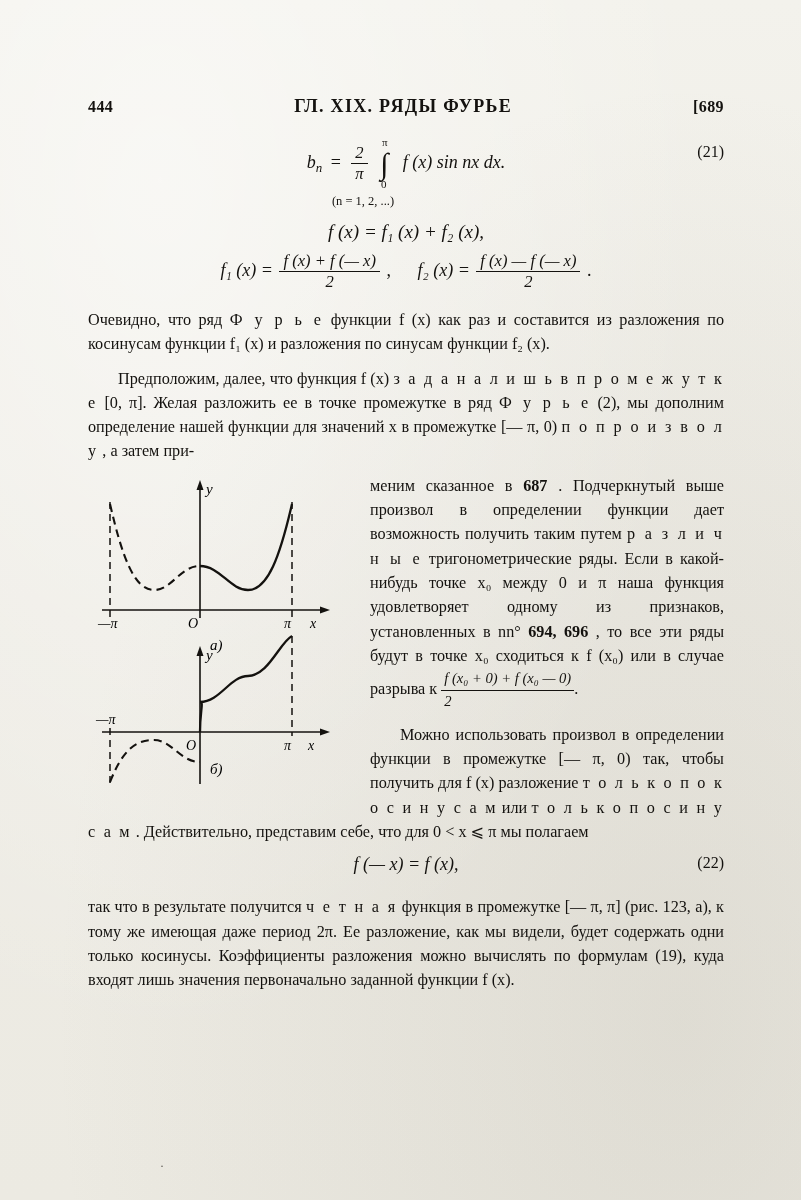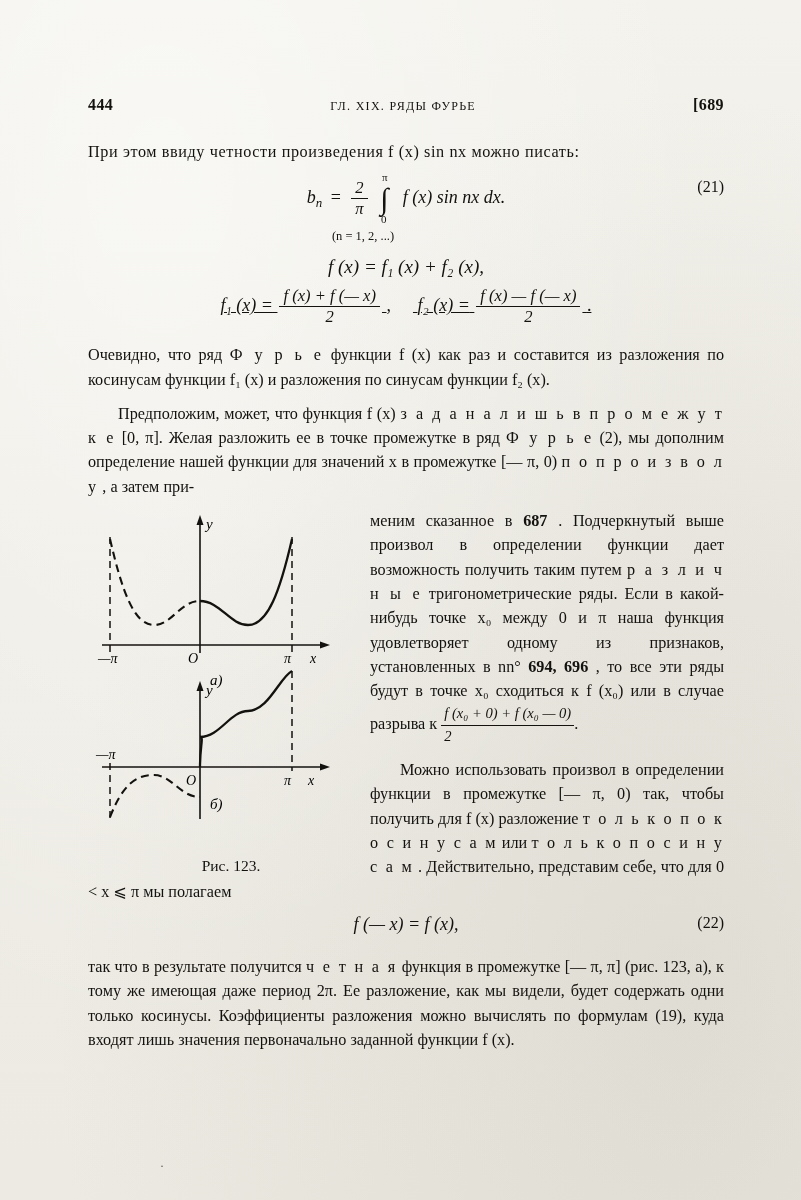--- a/index.html
+++ b/index.html
@@ -45,10 +45,10 @@
     font-size: 16px;
   }
   .pg-head .running-title {
-    font-size: 12px;
+    font-size: 18px;
     letter-spacing: 1.3px;
     text-transform: uppercase;
-    font-weight: normal;
+    font-weight: bold;
     flex: 1;
     text-align: center;
   }

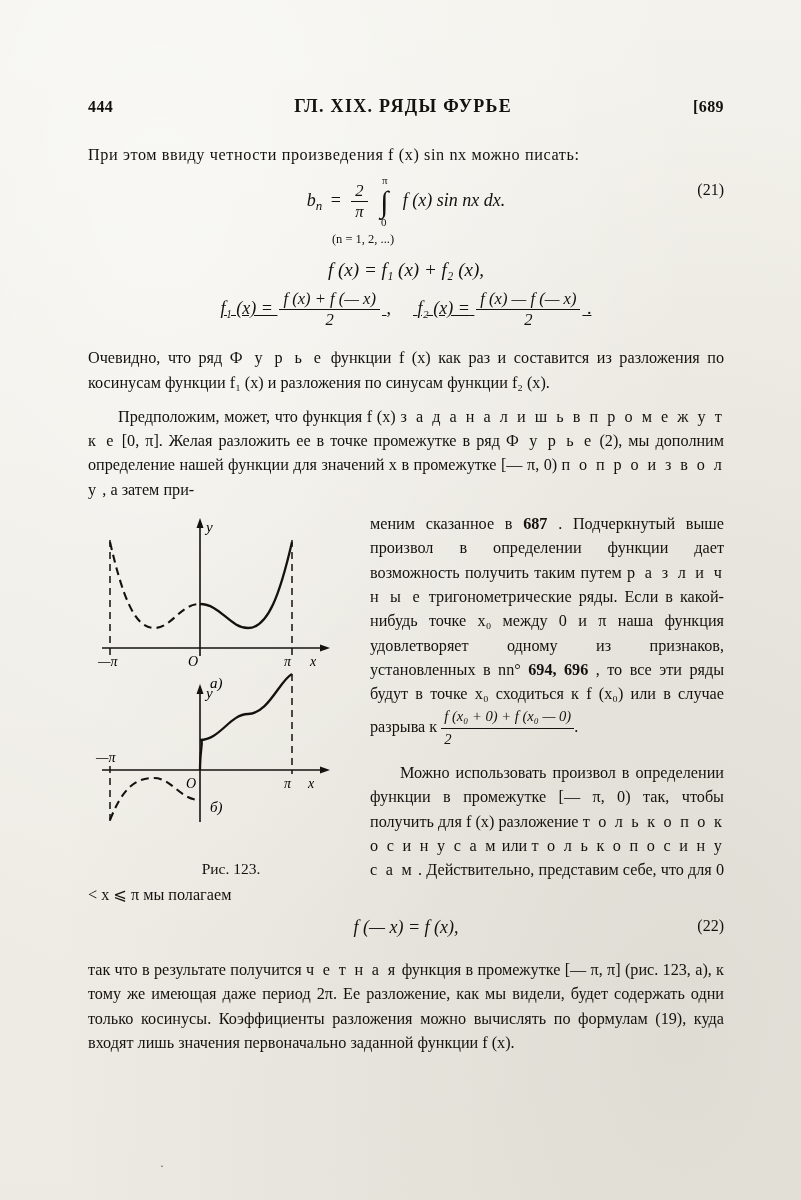--- a/index.html
+++ b/index.html
@@ -172,7 +172,6 @@
       <span class="section-num">[689</span>
     </div>
 
-    <p class="body" style="text-align:justify;letter-spacing:0.6px;">При этом ввиду четности произведения f (x) sin nx можно писать:</p>
 
     <div class="math-display">
       <span>

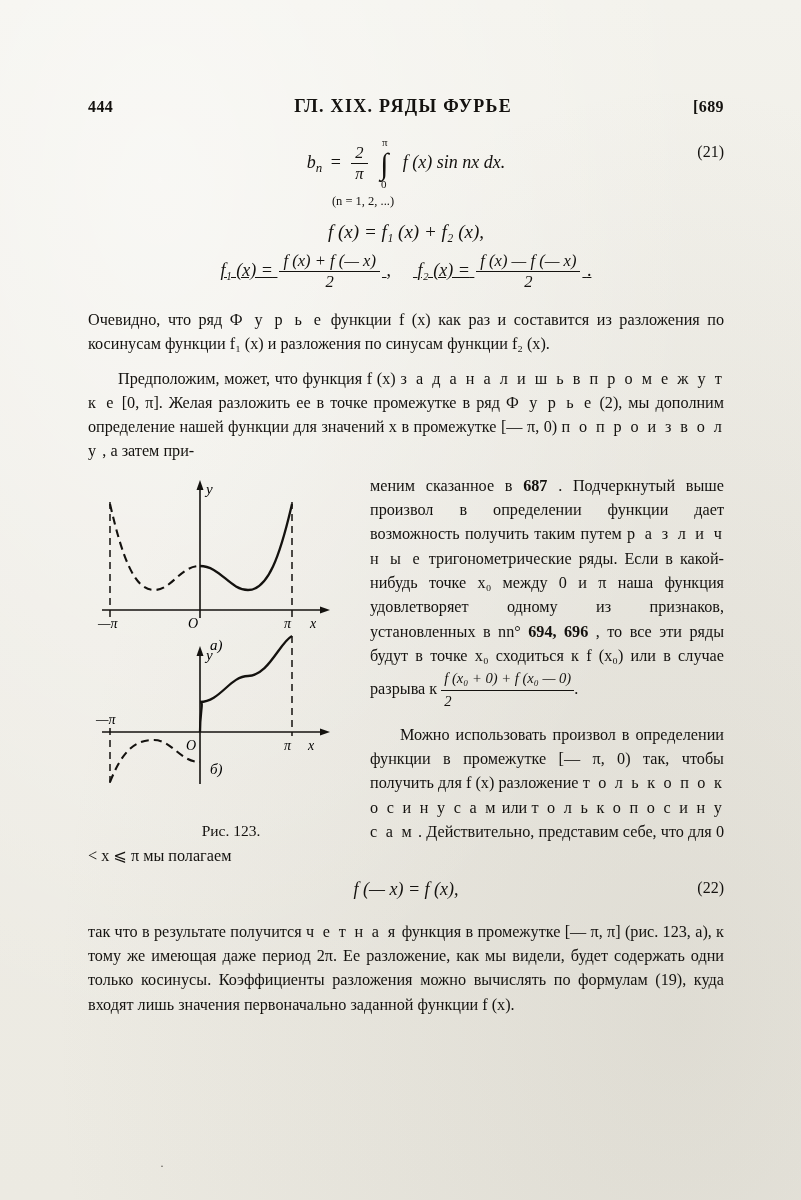--- a/index.html
+++ b/index.html
@@ -196,7 +196,7 @@
     <div class="math-display" style="font-size:19px;margin:12px 0 8px 0;">f (x) = f₁ (x) + f₂ (x),</div>
 
 
-    <div class="math-display" style="margin:6px 0 16px 0;text-decoration:underline;">
+    <div class="math-display" style="margin:6px 0 16px 0;">
       <span>f₁ (x) =</span>
       <span class="frac">
         <span class="num">f (x) + f (— x)</span>

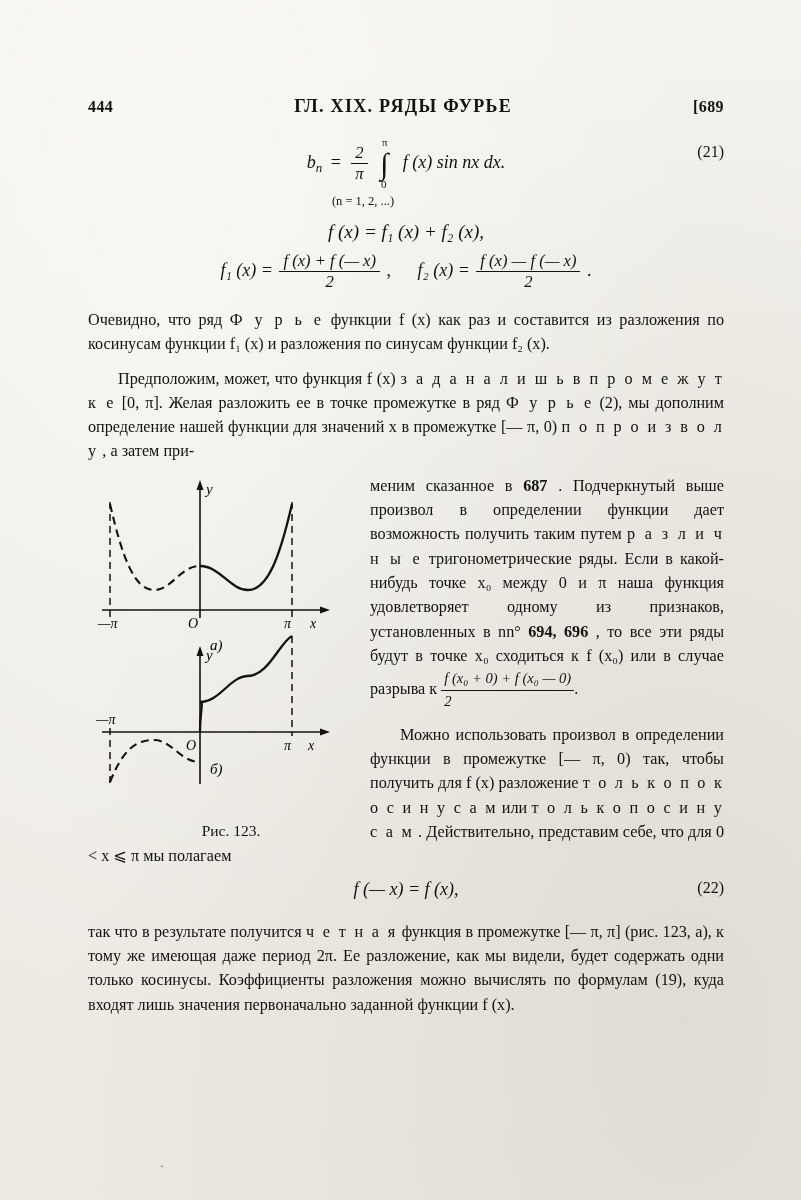--- a/index.html
+++ b/index.html
@@ -218,7 +218,7 @@
     </p>
 
     <p class="body indent">
-      <span>Предположим, может, что функция f (x)</span>
+      <span>Предположим, далее, что функция f (x)</span>
       <span class="spaced">з а д а н а  л и ш ь  в  п р о м е ж у т к е</span>
       <span>[0, π]. Желая разложить ее в точке промежутке в ряд</span>
       <span class="spaced">Ф у р ь е</span>

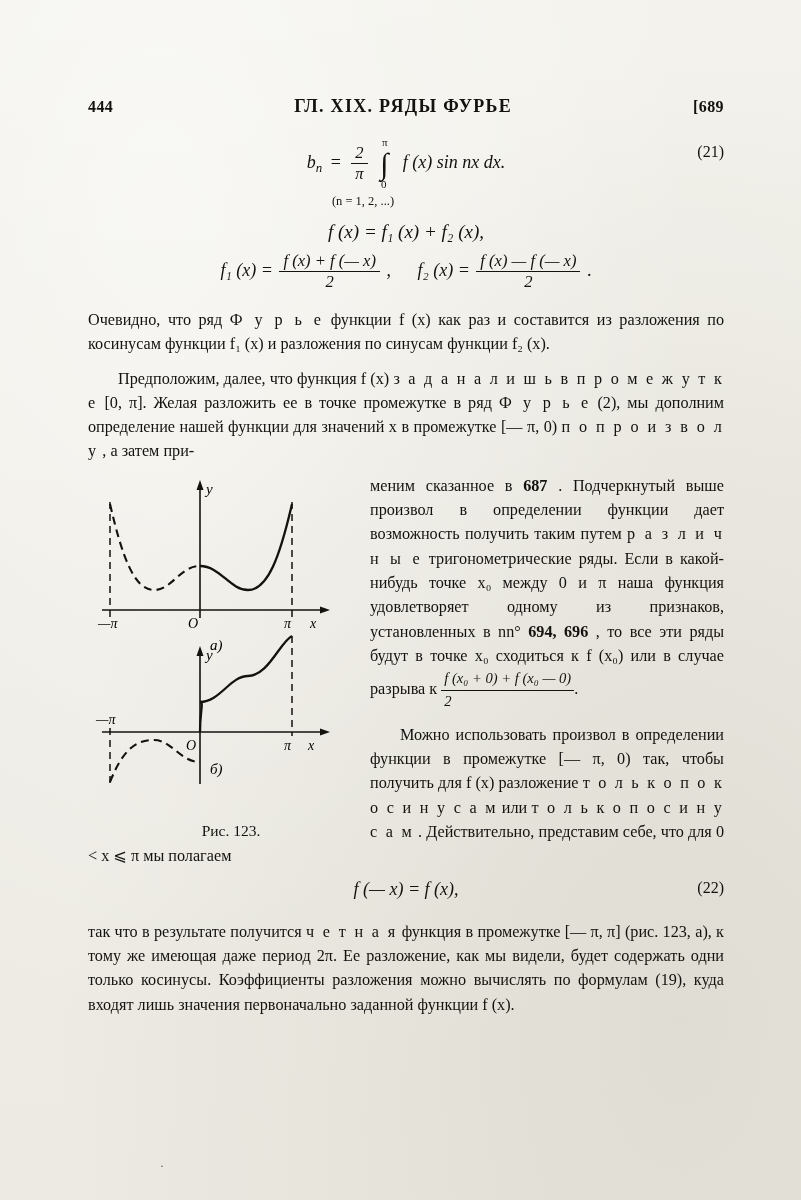--- a/index.html
+++ b/index.html
@@ -273,7 +273,6 @@
           <text x="122" y="130" font-family="Liberation Serif, serif" font-size="15" font-style="italic">б)</text>
         </g>
       </svg>
-      <div class="fig-caption">Рис. 123.</div>
     </div>
 
     <p class="body" style="text-align:justify;">

